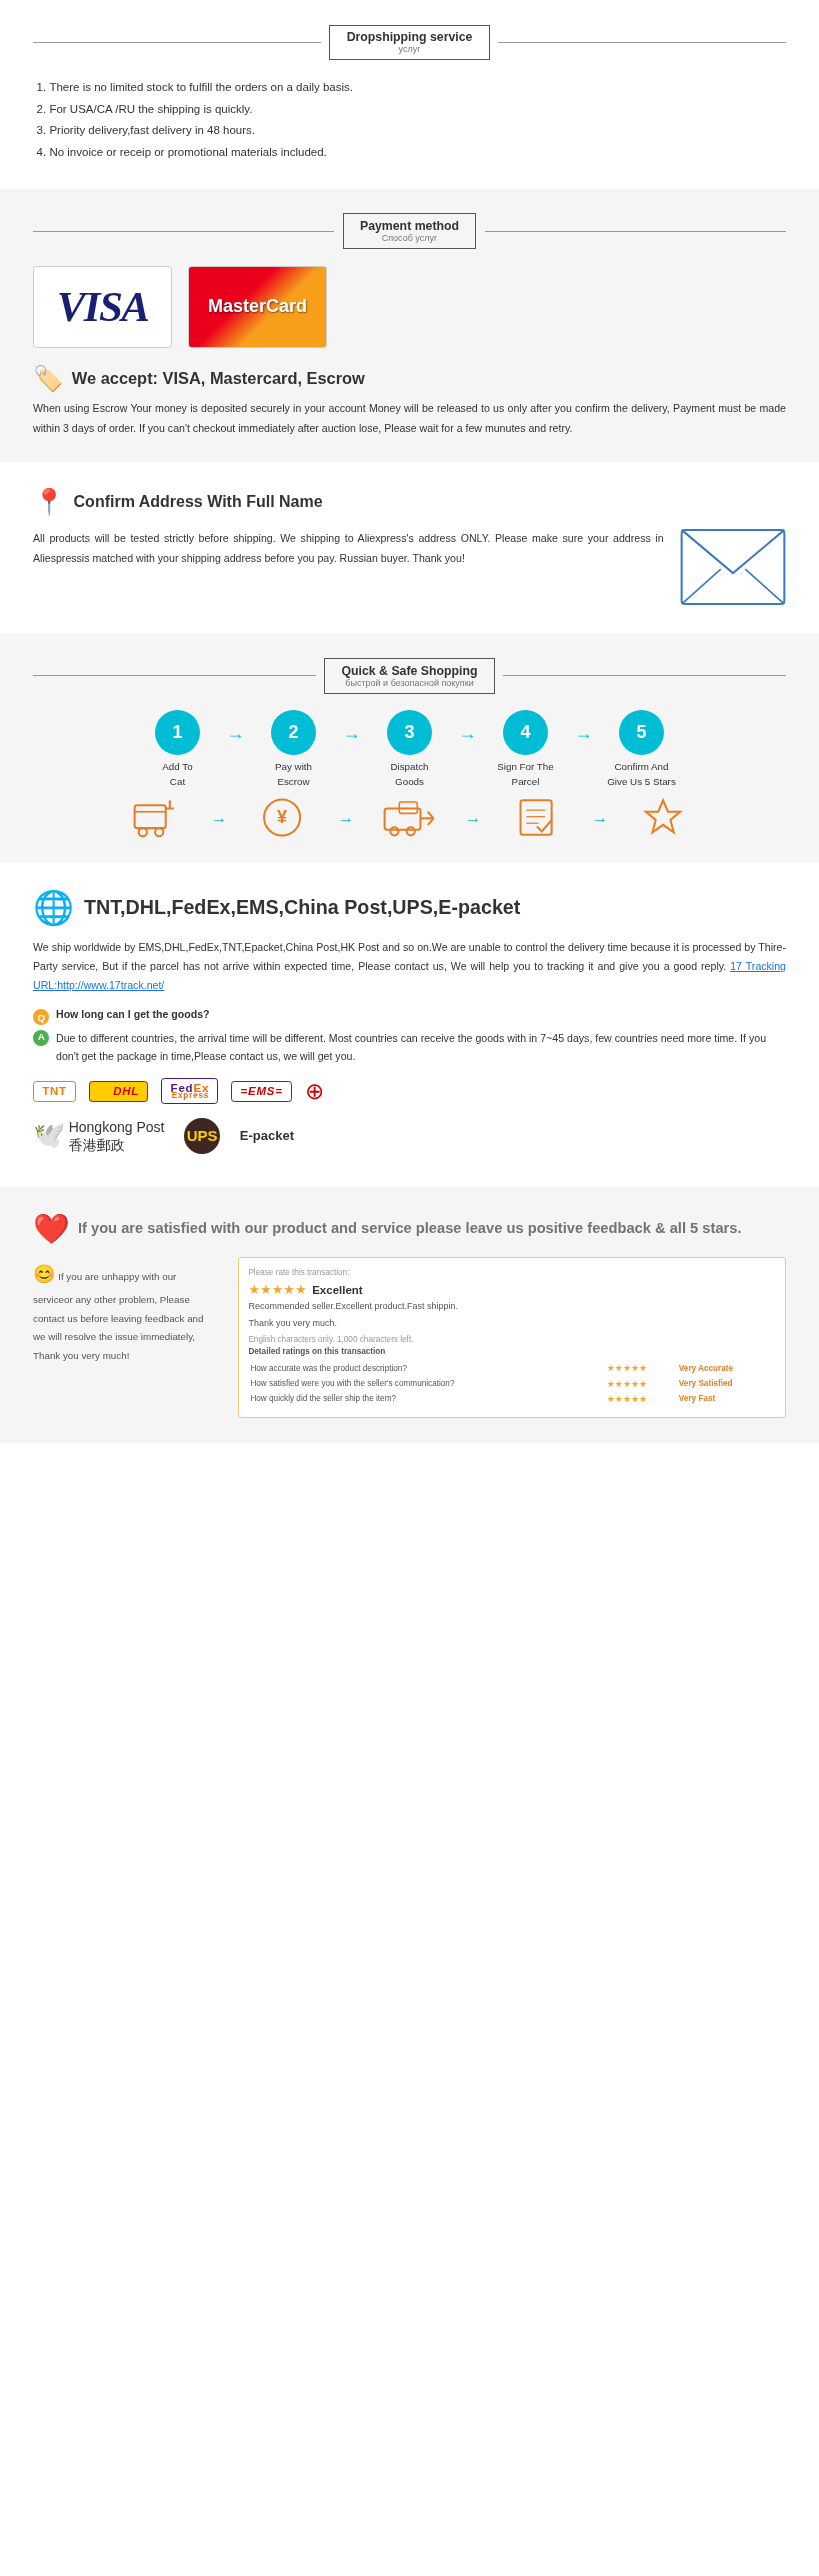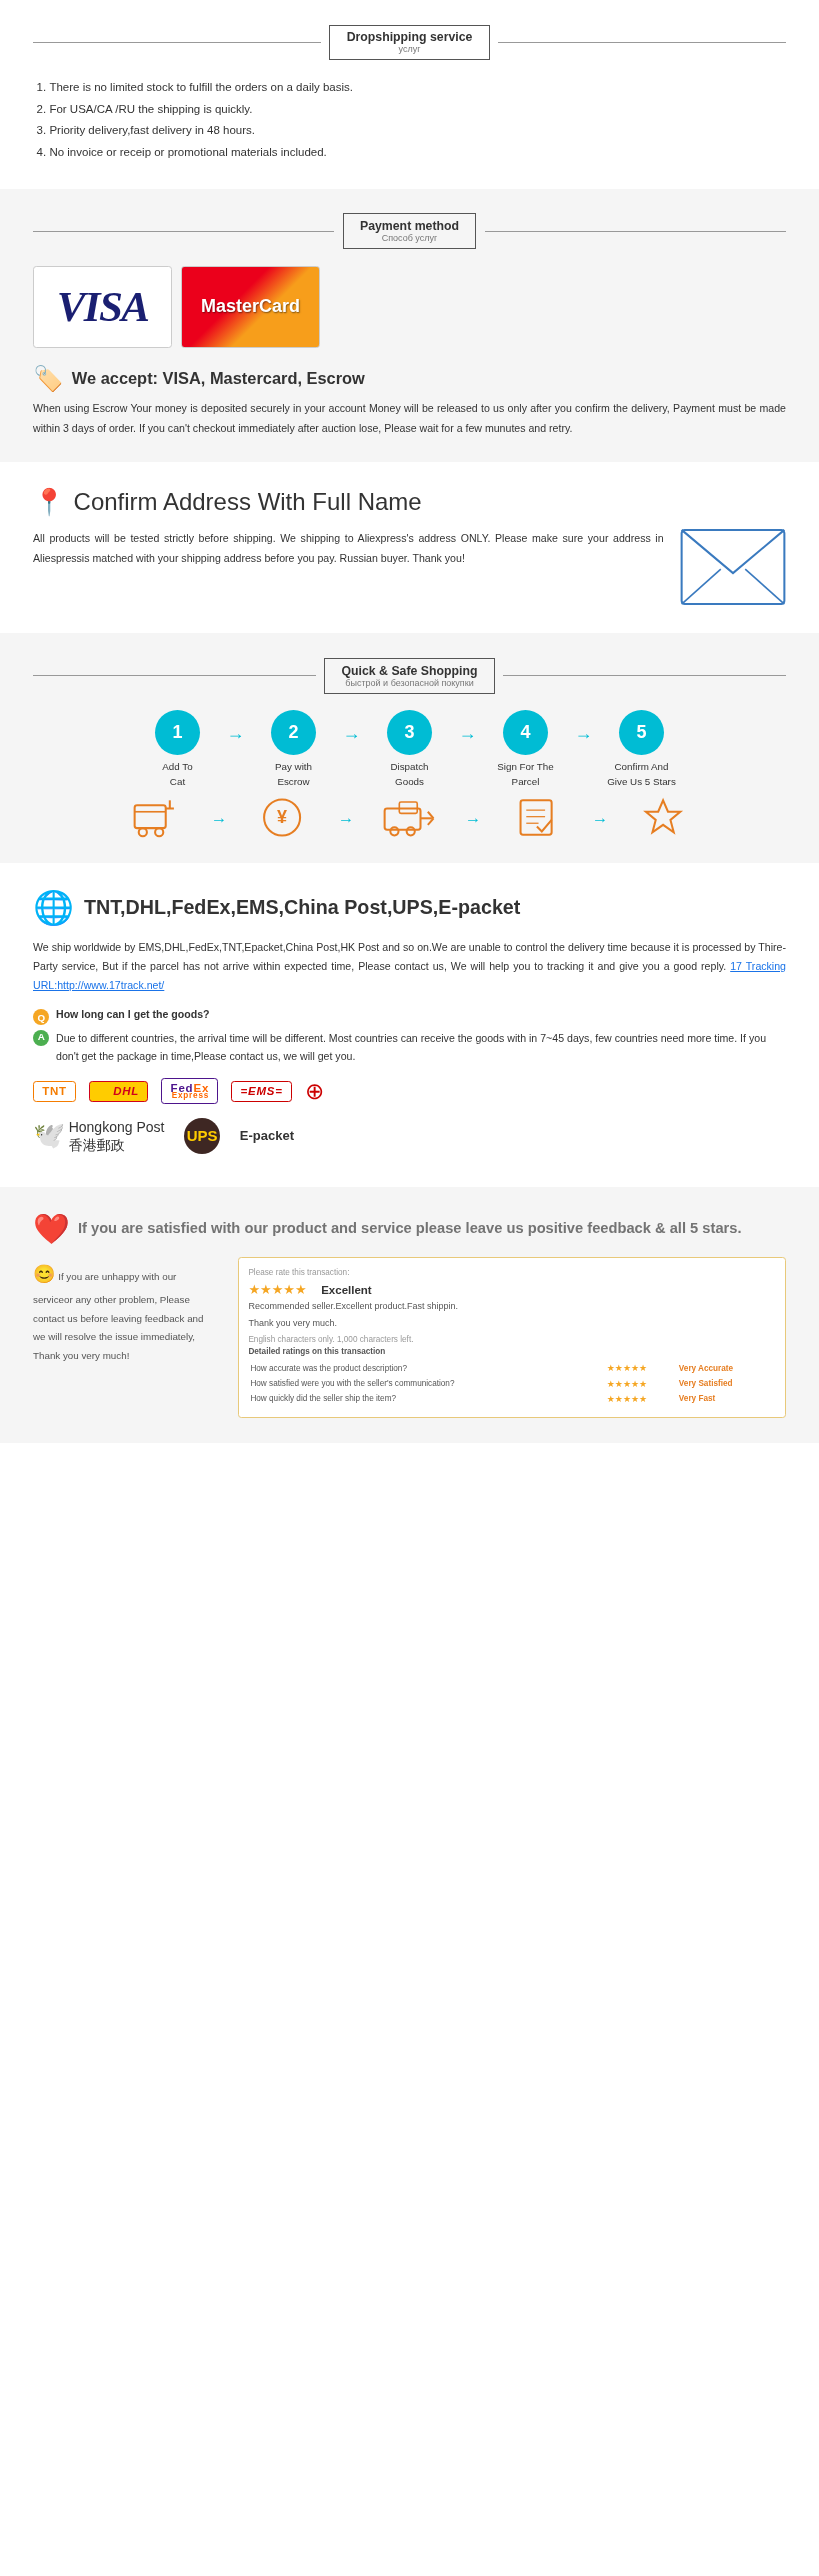--- a/index.html
+++ b/index.html
@@ -33,7 +33,7 @@
 
     
     .payment-section { background: #f5f5f5; padding: 24.6px 33px; }
-    .payment-logos { display: flex; gap: 9px; margin: 16.4px 0; }
+    .payment-logos { display: flex; gap: 16px; margin: 16.4px 0; }
     .visa-box {
       width: 139px; height: 82px;
       border: 0.8px solid #ccc; background: #fff;

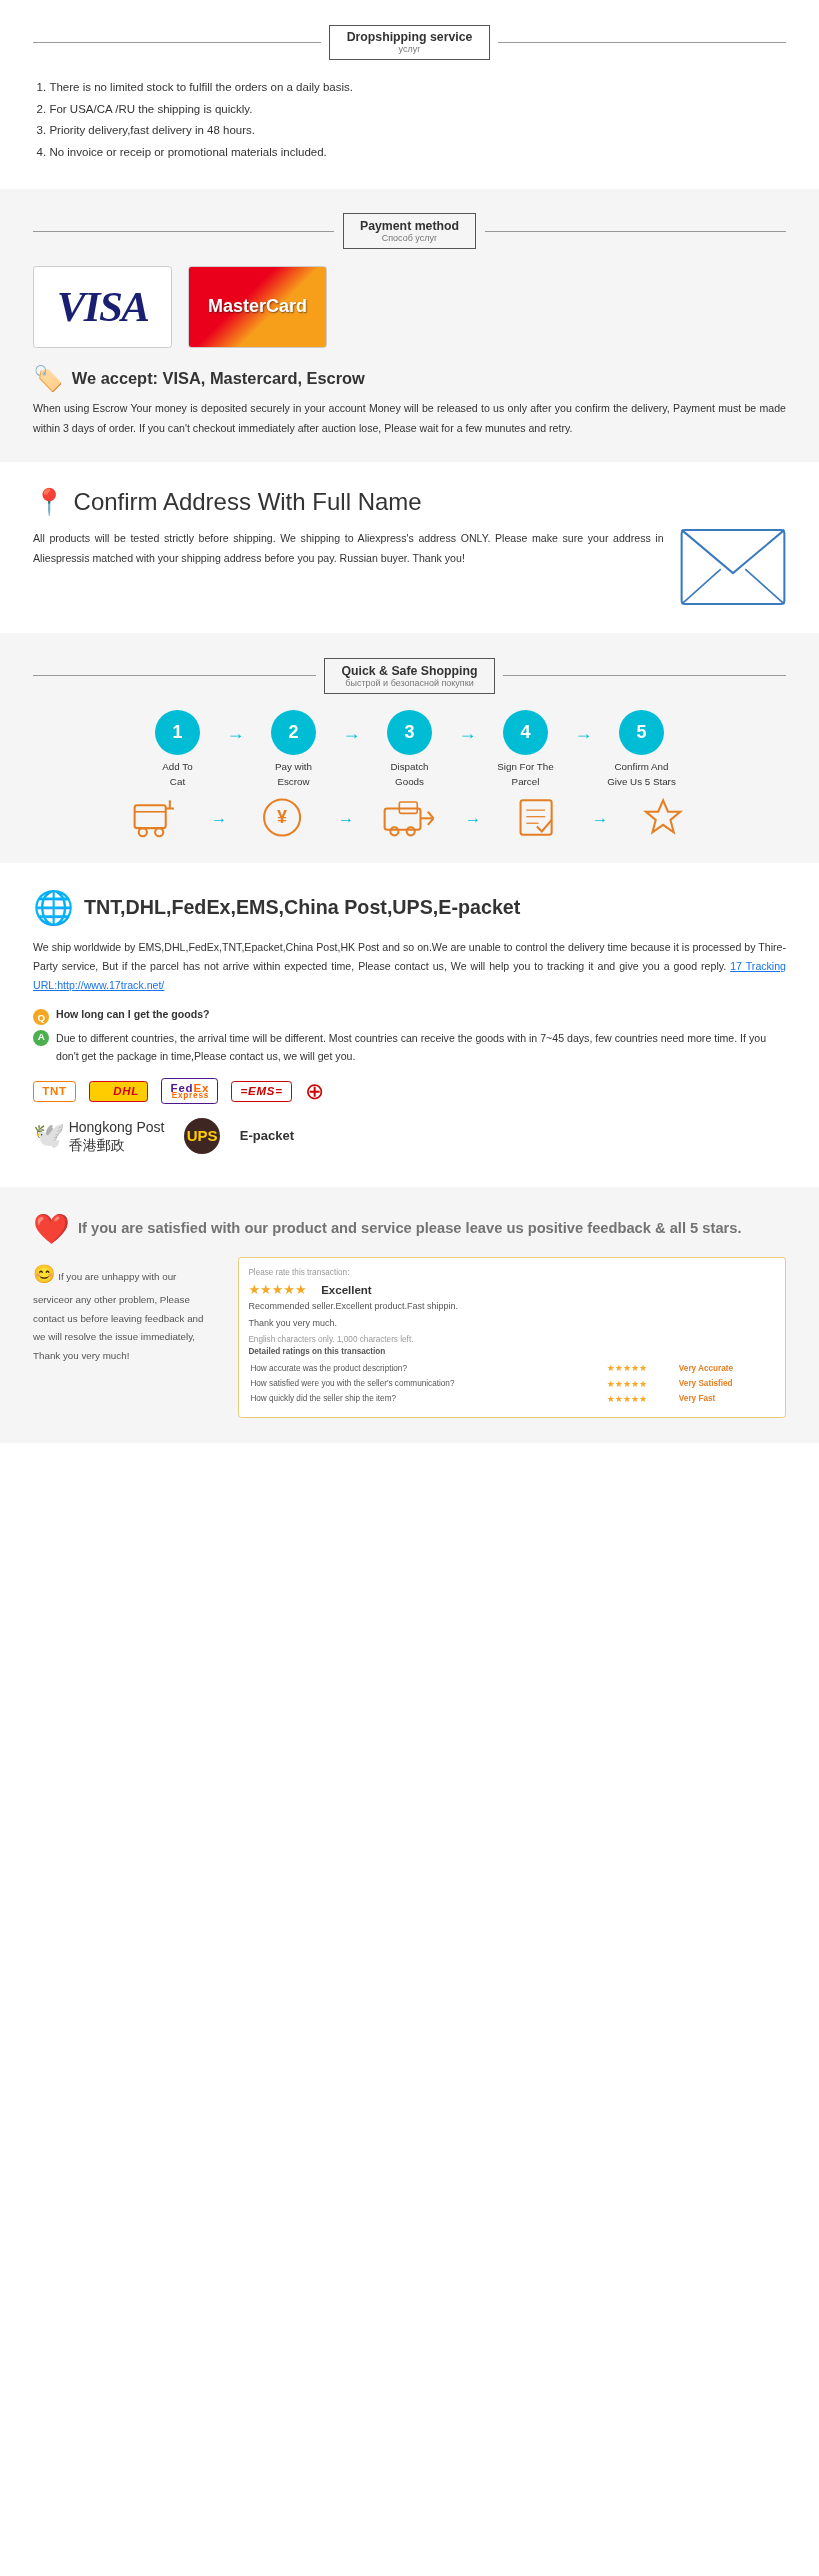--- a/index.html
+++ b/index.html
@@ -65,7 +65,7 @@
     .address-section { padding: 24.6px 33px; background: #fff; }
     .address-header { display: flex; align-items: center; gap: 8.2px; margin-bottom: 9.8px; }
     .addr-icon { font-size: 26px; color: #f5a623; }
-    .addr-title { font-size: 24px; font-weight: normal; color: #333; }
+    .addr-title { font-size: 16px; font-weight: bold; color: #333; }
     .address-content { display: flex; gap: 16.4px; align-items: flex-start; }
     .address-text { font-size: 10.6px; color: #333; line-height: 1.9; flex: 1; text-align: justify; }
     .envelope-svg { width: 106px; flex-shrink: 0; }

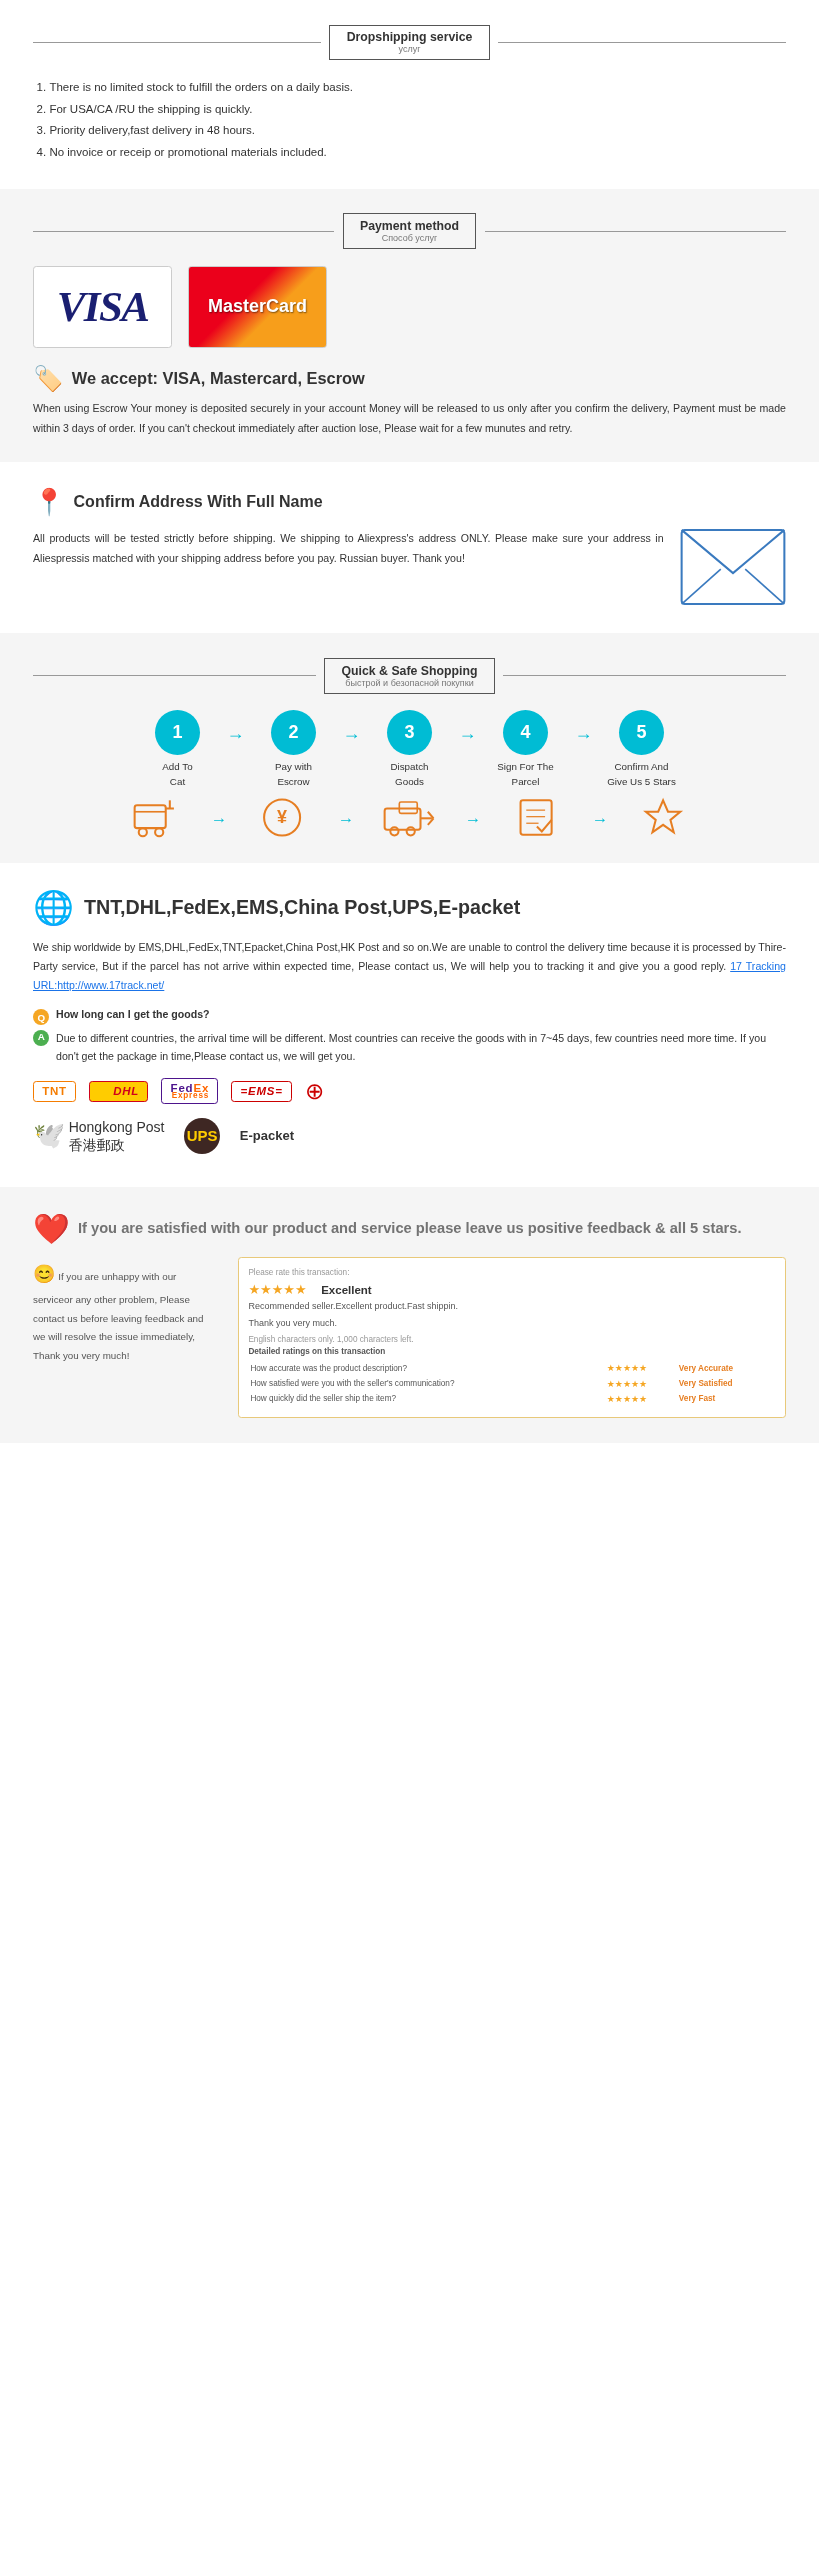--- a/index.html
+++ b/index.html
@@ -138,7 +138,7 @@
     }
     .fb-card-top { color: #999; font-size: 8.2px; margin-bottom: 4.9px; }
     .fb-stars { color: #f5a623; font-size: 13px; display: inline-block; }
-    .fb-excellent { font-size: 11.5px; font-weight: bold; color: #333; display: inline; margin-left: 12px; }
+    .fb-excellent { font-size: 11.5px; font-weight: bold; color: #333; display: inline; margin-left: 3px; }
     .fb-review { font-size: 9px; color: #555; margin: 3.3px 0; line-height: 1.5; }
     .fb-chars { font-size: 8.2px; color: #999; margin: 4.9px 0 3.3px; }
     .fb-detailed { font-size: 8.2px; color: #555; font-weight: bold; margin: 3.3px 0; }

